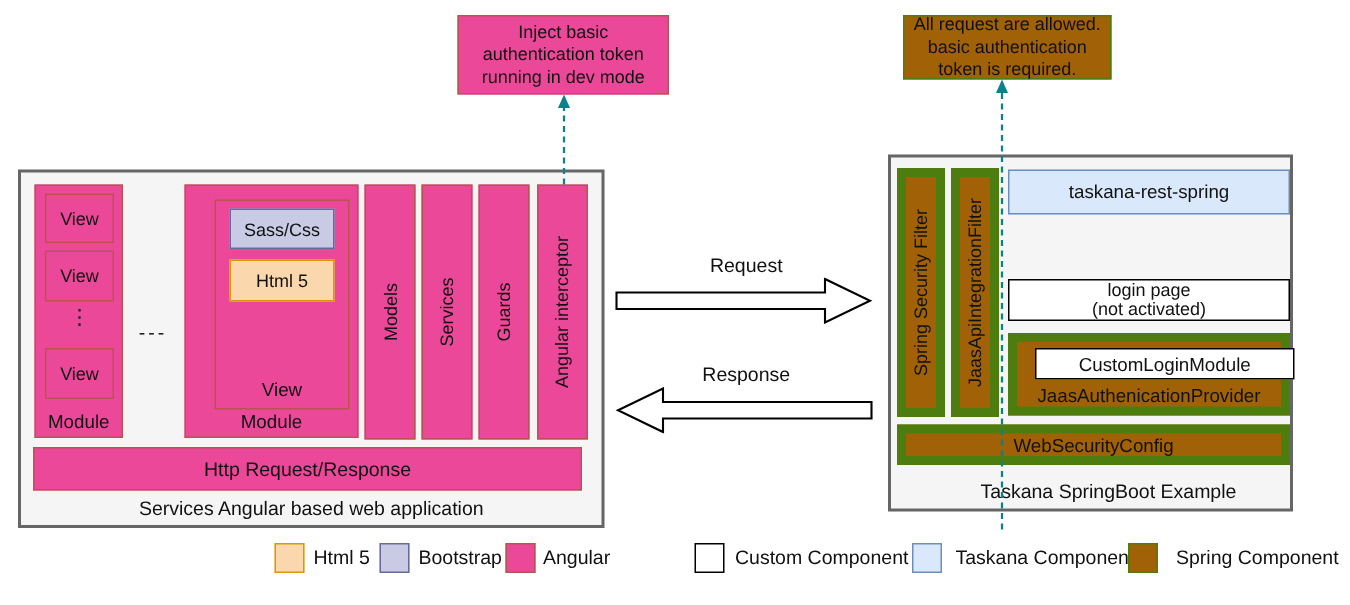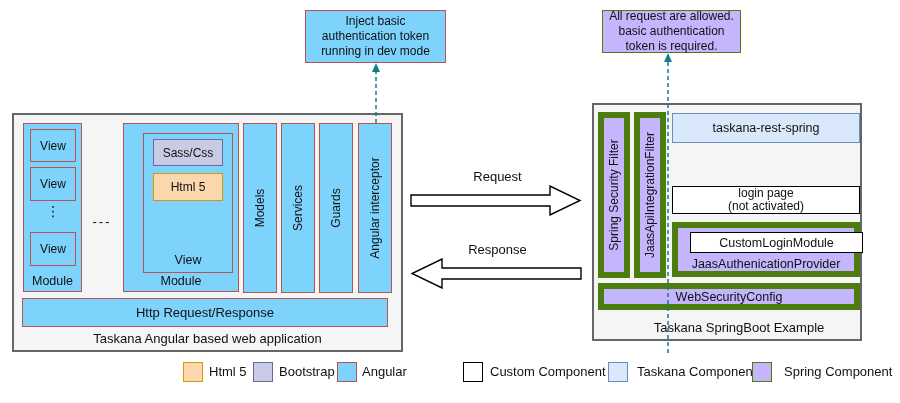--- a/index.html
+++ b/index.html
@@ -10,7 +10,7 @@
        justify-content:center;text-align:center;font-size:12px;line-height:14px;}
   .lbl{position:absolute;box-sizing:border-box;text-align:center;font-size:12px;line-height:14px;}
   .ctr{background:#f5f5f5;border:2px solid #666666;}
-  .pink{background:#7dd3fc;border:1.5px solid #b85450;}
+  .pink{background:#ec4899;border:1.5px solid #b85450;}
   .orange{background:#fad7ac;border:1.5px solid #d79b00;}
   .lav{background:#c9cbe4;border:1.5px solid #666a9e;}
   .blue{background:#dae8fc;border:1px solid #6c8ebf;}

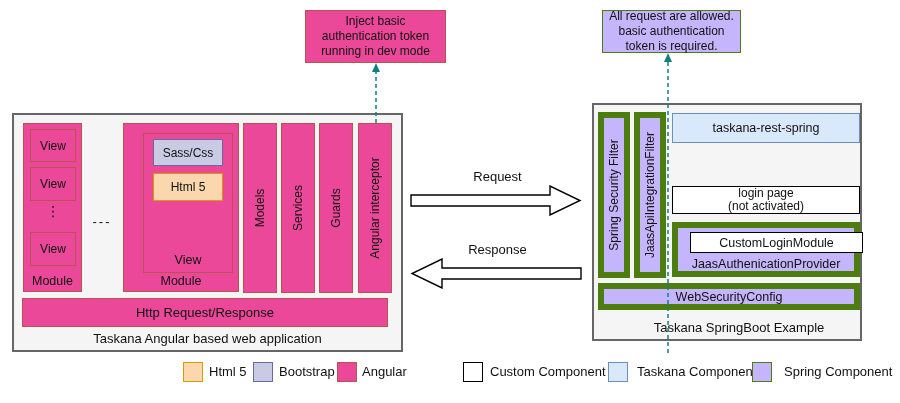--- a/index.html
+++ b/index.html
@@ -14,7 +14,7 @@
   .orange{background:#fad7ac;border:1.5px solid #d79b00;}
   .lav{background:#c9cbe4;border:1.5px solid #666a9e;}
   .blue{background:#dae8fc;border:1px solid #6c8ebf;}
-  .yellow{background:#c4b5fd;border:6px solid #4d7c0f;}
+  .yellow{background:#a16207;border:6px solid #4d7c0f;}
   .white{background:#ffffff;border:1.5px solid #000000;}
   .vtext span{transform:rotate(-90deg);white-space:nowrap;display:block;}
   .note{font-size:12px;line-height:15px;padding:3px 2px;}

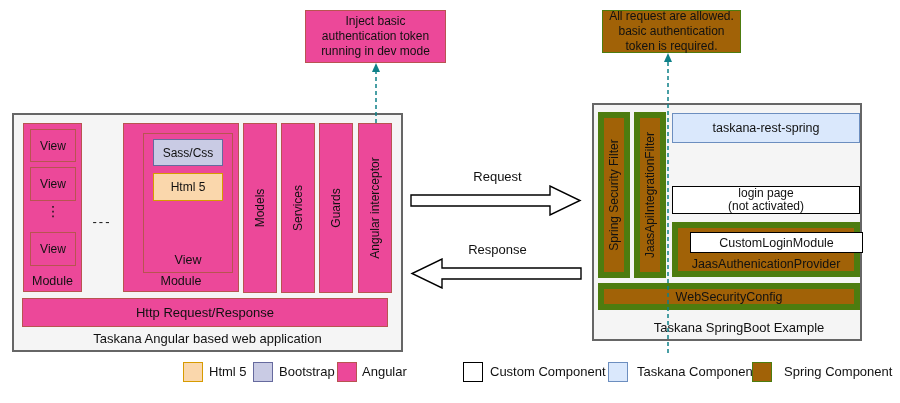--- a/index.html
+++ b/index.html
@@ -63,7 +63,7 @@
     </div>
 
   <div class="box pink" style="left:22px;top:298px;width:366px;height:29px;font-size:13px;">Http Request/Response</div>
-  <div class="lbl" style="left:12px;top:332px;width:391px;font-size:13px;">Taskana Angular based web application</div>
+  <div class="lbl" style="left:12px;top:332px;width:391px;font-size:13px;">Services Angular based web application</div>
 
   <div class="flowlbl" style="left:430px;top:169px;width:135px;">Request</div>
   <svg class="abs" style="left:410px;top:185px;" width="172" height="31" viewBox="0 0 172 31">

